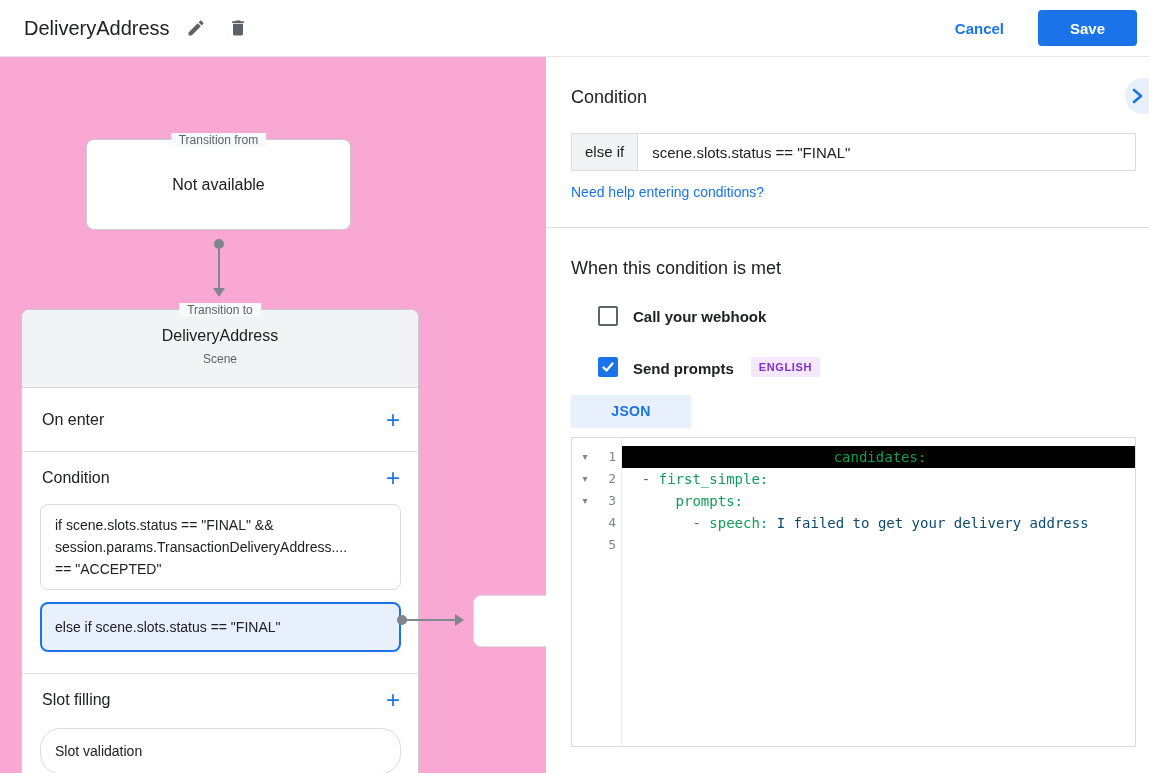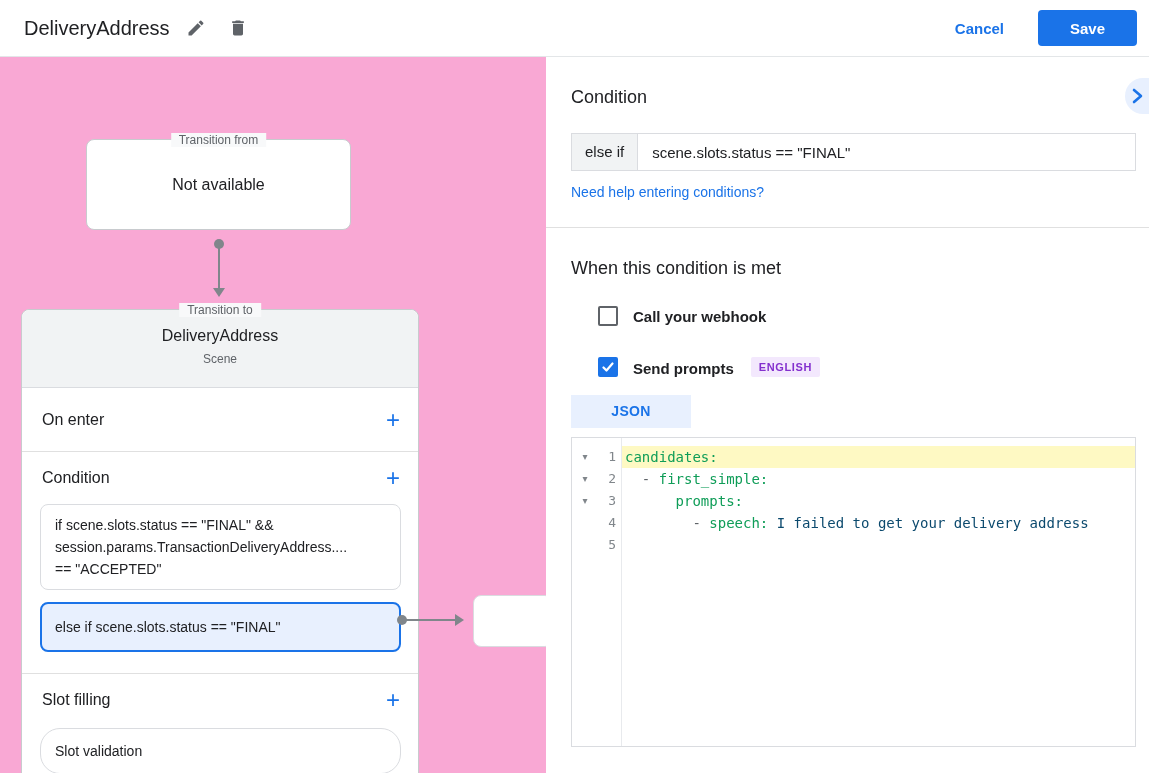--- a/index.html
+++ b/index.html
@@ -92,7 +92,7 @@
     font-family:"DejaVu Sans Mono","Liberation Mono",monospace;flex:none;}
   .ed-code{flex:1;white-space:pre;padding-left:4px;font-size:14px;
     font-family:"DejaVu Sans Mono","Liberation Mono",monospace;color:#202124;overflow:hidden;}
-  .ed-line.hl .ed-code{background:#fef9c3;}
+  .ed-line.hl .ed-code{background:#000000;text-align:center;}
   .tok-key{color:#0f9d58;}
   .tok-plain{color:#5f6368;}
   .tok-val{color:#0c4a6e;}

